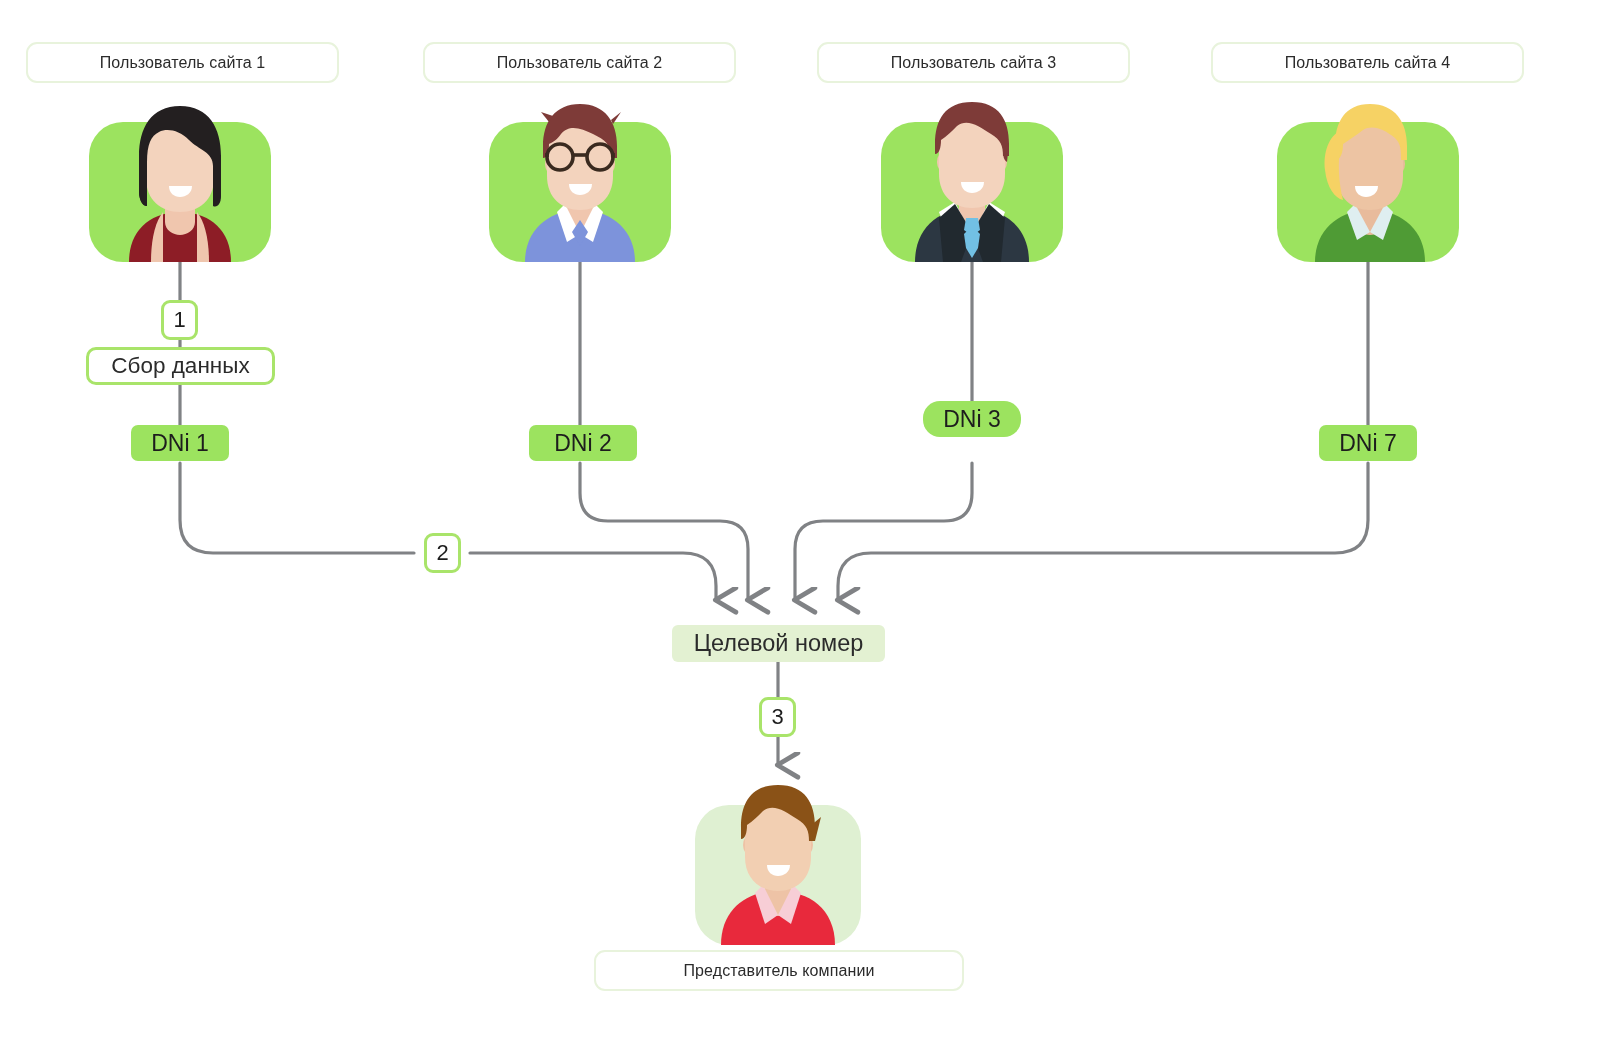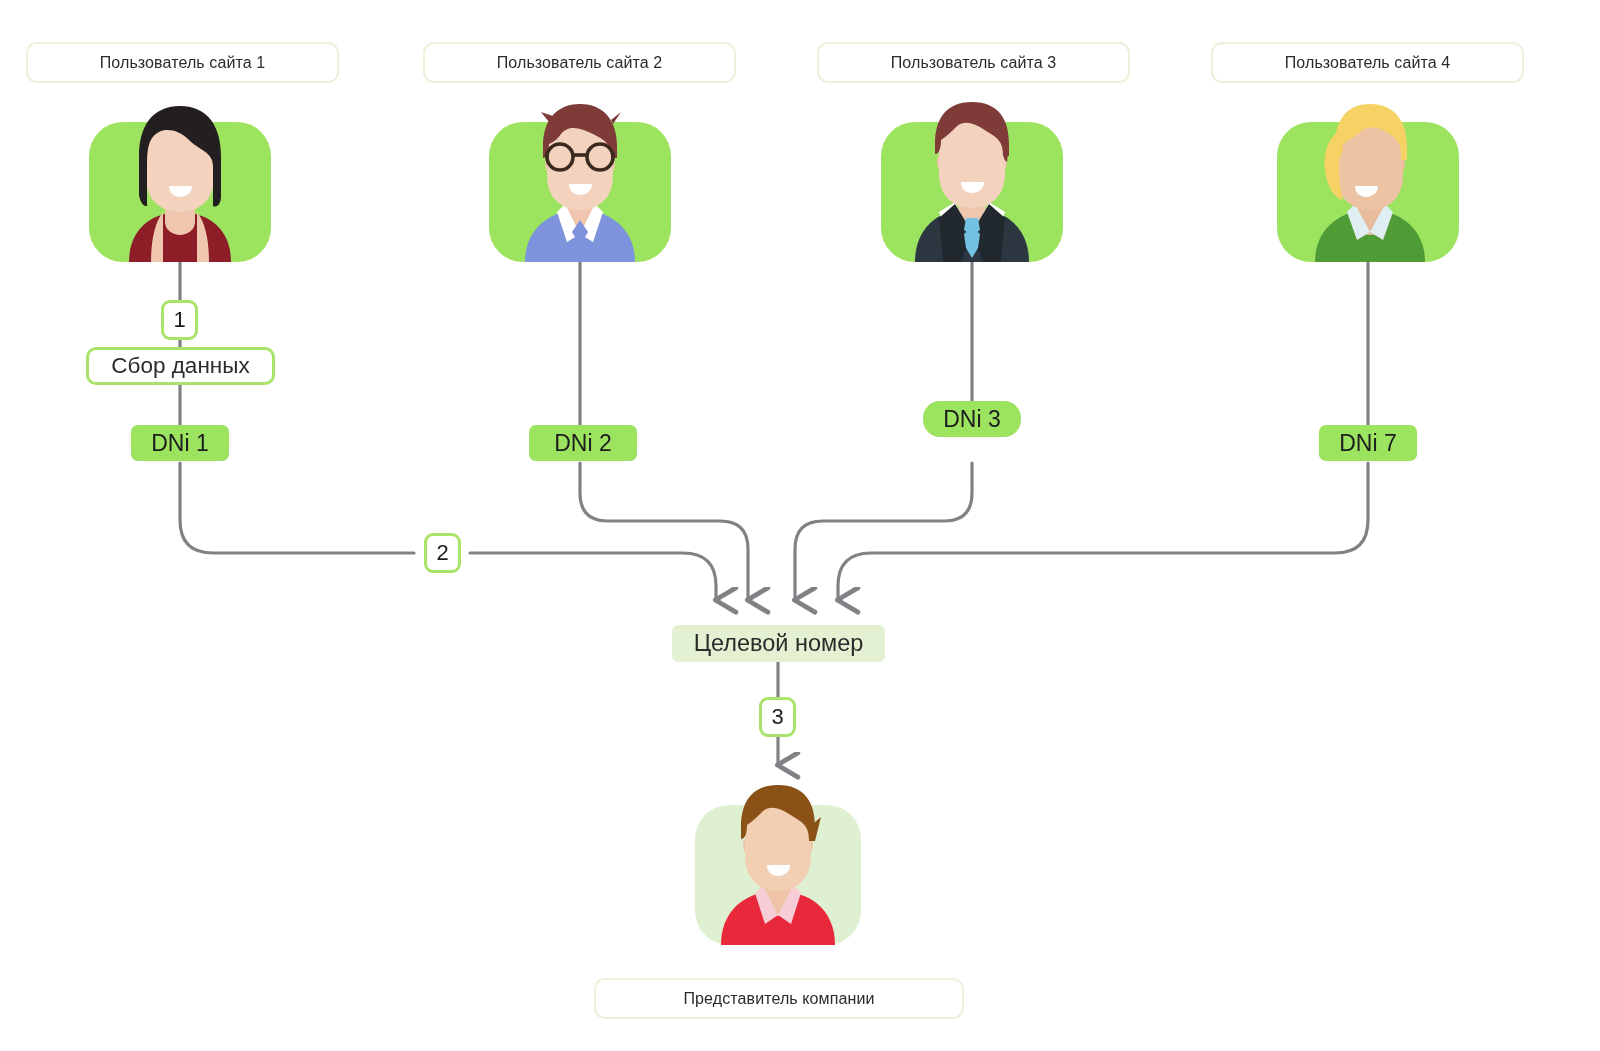--- a/index.html
+++ b/index.html
@@ -283,7 +283,7 @@
     </svg>
   </div>
 
-  <div class="person-label" style="left:594px; top:950px; width:370px;margin-top:28px;">Представитель компании</div>
+  <div class="person-label" style="left:594px; top:950px; width:370px;">Представитель компании</div>
 
 </div>
 

